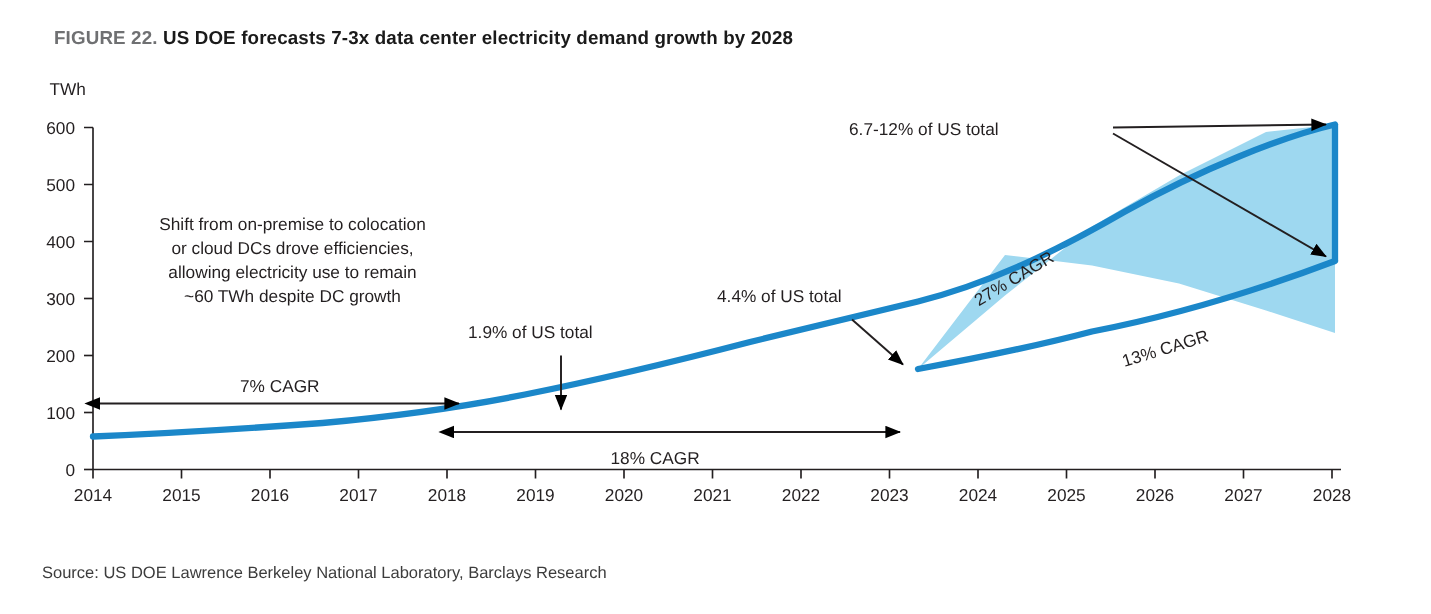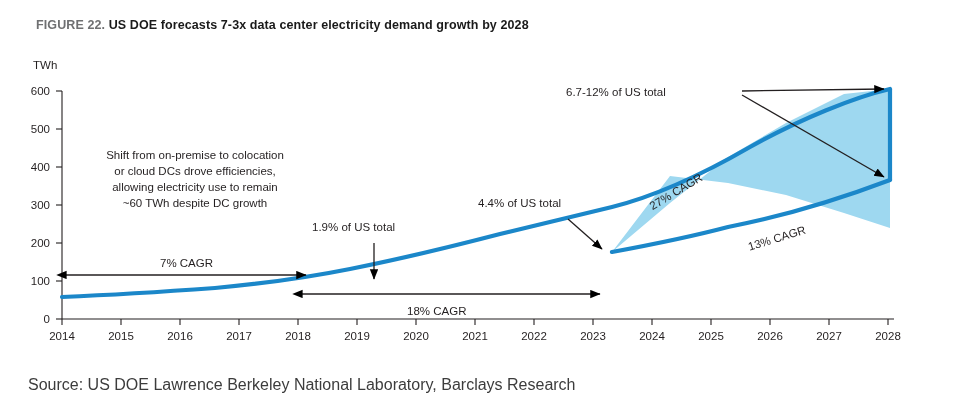--- a/index.html
+++ b/index.html
@@ -37,7 +37,7 @@
   
   #chart-region {
     position: absolute;
-    left: 0; top: 47px;
+    left: 0; top: 41px;
     width: 876px; height: 305px;
   }
   #chart-svg { display: block; }

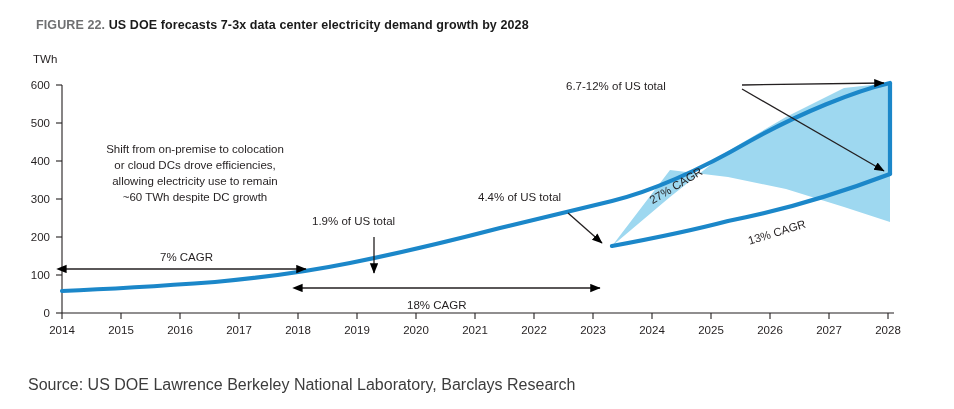--- a/index.html
+++ b/index.html
@@ -46,7 +46,7 @@
   #source-line {
     position: absolute;
     left: 28px; top: 376px;
-    font-size: 16px;
+    font-size: 11px;
     color: #3c3c3c;
     white-space: nowrap;
   }

